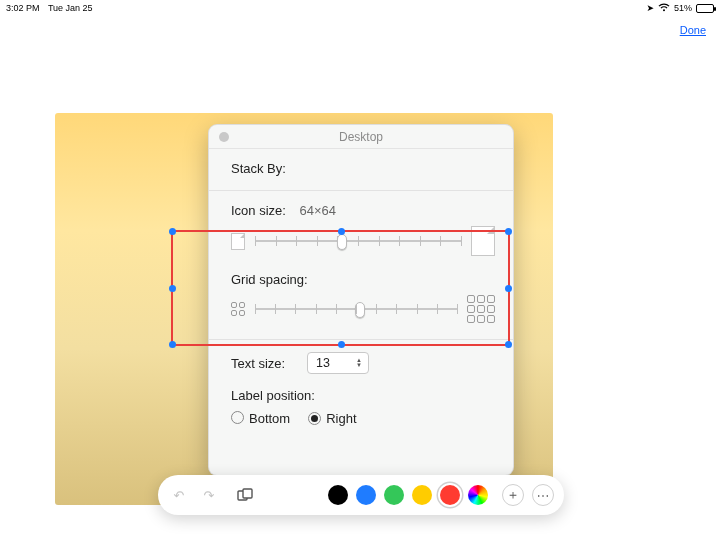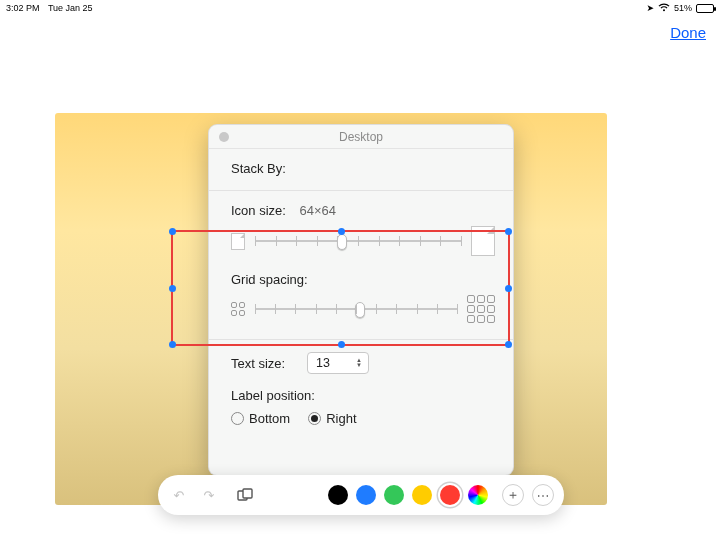--- a/index.html
+++ b/index.html
@@ -27,7 +27,7 @@
   .battery:after{content:"";position:absolute;right:-3px;top:2px;width:2px;height:4px;background:#000;border-radius:1px;}
   .battery-fill{background:#000;height:100%;width:80%;border-radius:1px;}
 
-  .done-row { text-align:right; padding: 8px 14px 0 12px; font-size:15px;}
+  .done-row { text-align:right; padding: 8px 14px 0 12px; font-size:11px;}
   .done-link { color:#0a5cff; text-decoration: underline; cursor:pointer; }
 
   

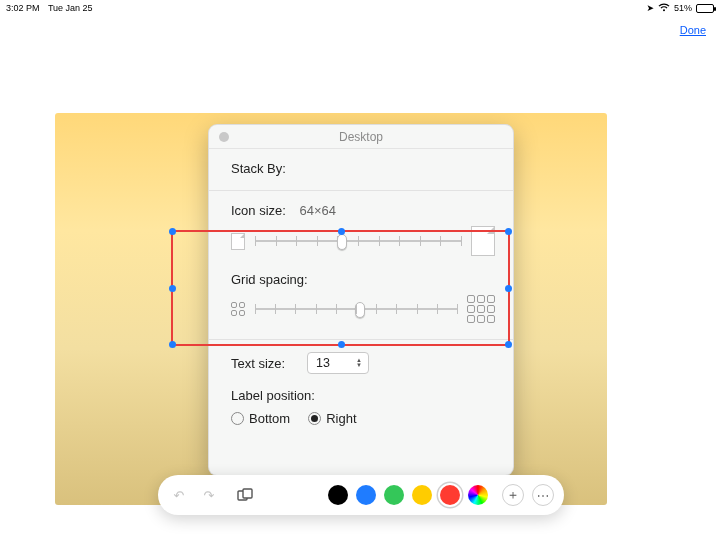--- a/index.html
+++ b/index.html
@@ -32,7 +32,7 @@
 
   
   .shot {
-    position:absolute; left:55px; top:113px; width:552px; height:392px;
+    position:absolute; left:55px; top:113px; width:498px; height:392px;
     background: linear-gradient(180deg, #ffd879 0%, #ffe7a0 30%, #f3dfa1 60%, #d9c17d 100%);
     border-radius:3px;
     overflow:hidden;

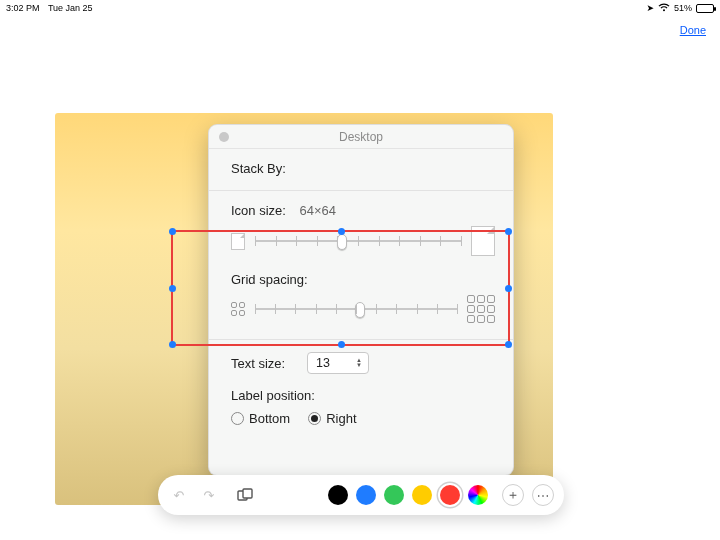--- a/index.html
+++ b/index.html
@@ -218,7 +218,7 @@
 
       <div class="section-label">Label position:</div>
       <div class="radiorow">
-        <label style="display:flex;align-items:center">
+        <label style="display:flex;align-items:flex-start">
           <span class="radio"></span>
             <span>Bottom</span>
         </label>

